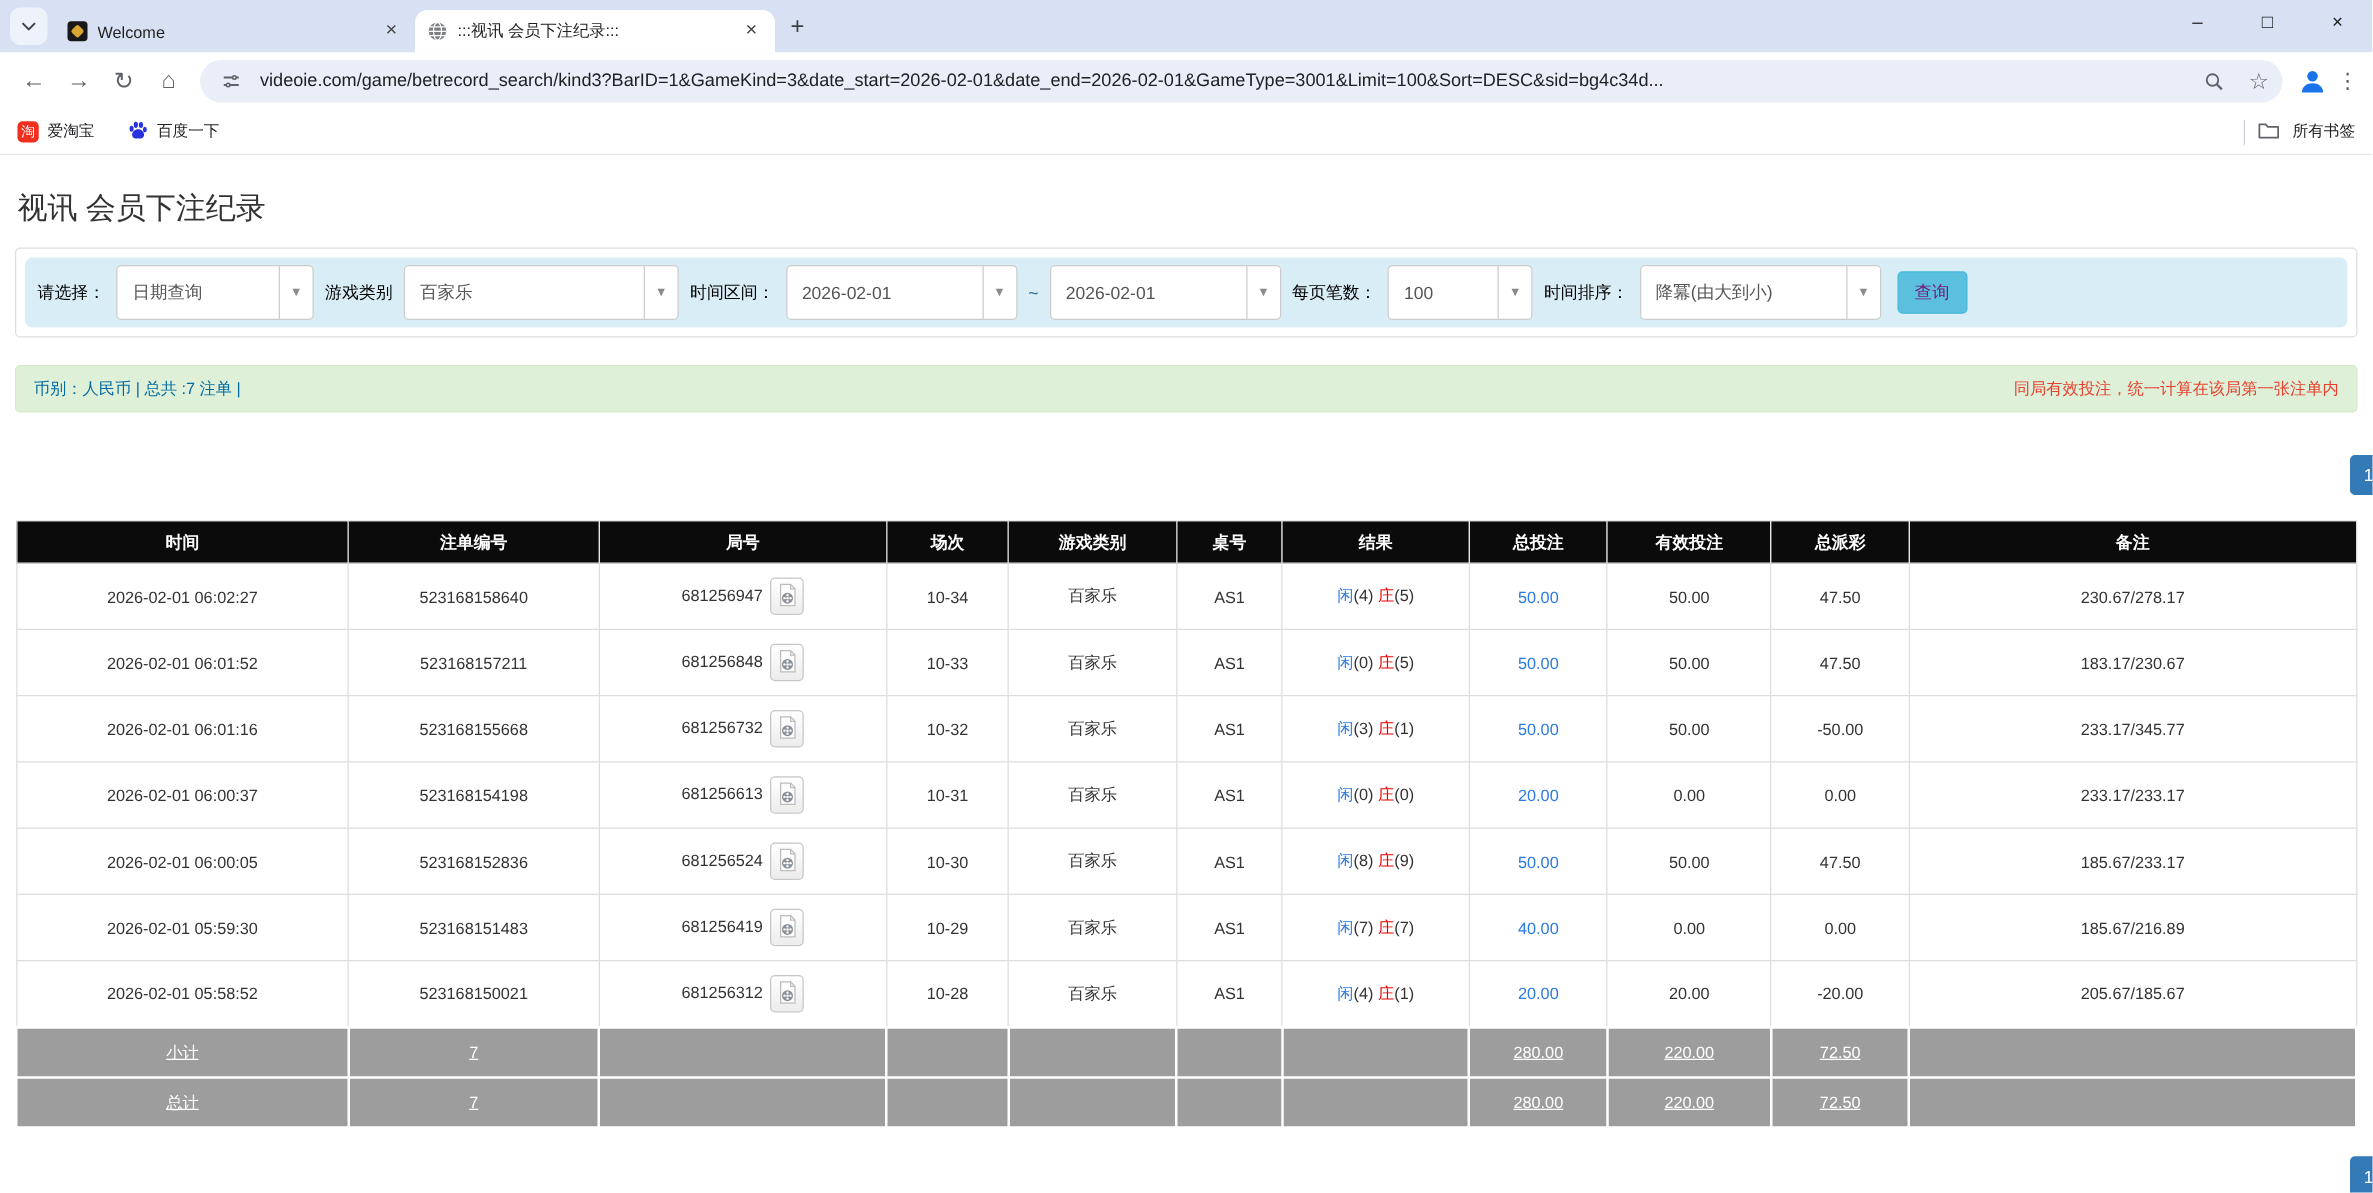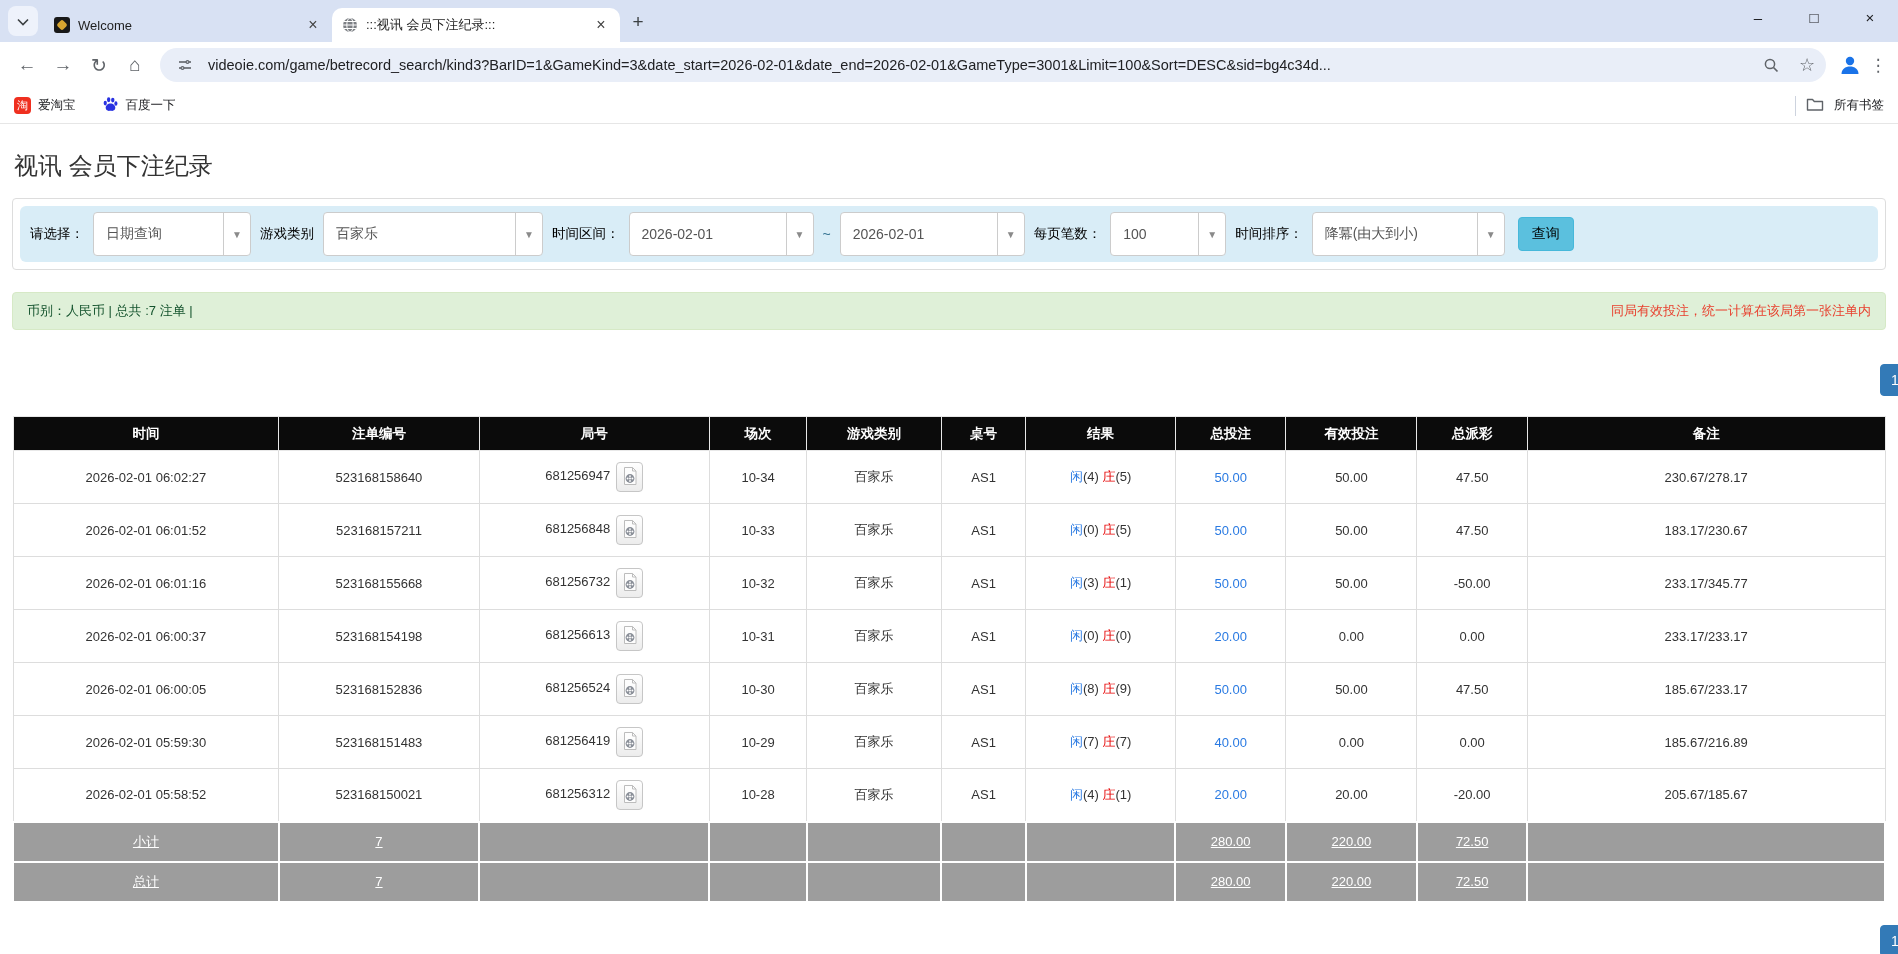--- a/index.html
+++ b/index.html
@@ -57,7 +57,7 @@
     color:#8a8a8a; font-size:10px; }
   .w1{width:158px}.w2{width:220px}.w3{width:185px}.w4{width:116px}.w5{width:193px}
   .tilde { color:#31708f; font-size:14px; }
-  .btn-query { background:#5bc0de; border:1px solid #46b8da; color:#000000; border-radius:4px; height:34px;
+  .btn-query { background:#5bc0de; border:1px solid #46b8da; color:#701a75; border-radius:4px; height:34px;
     padding:0 13px; font-size:14px; cursor:pointer; margin-left:4px; }
 
   .summary-bar { margin-top:22px; background:#dff0d8; border:1px solid #d6e9c6; border-radius:4px; height:38px;

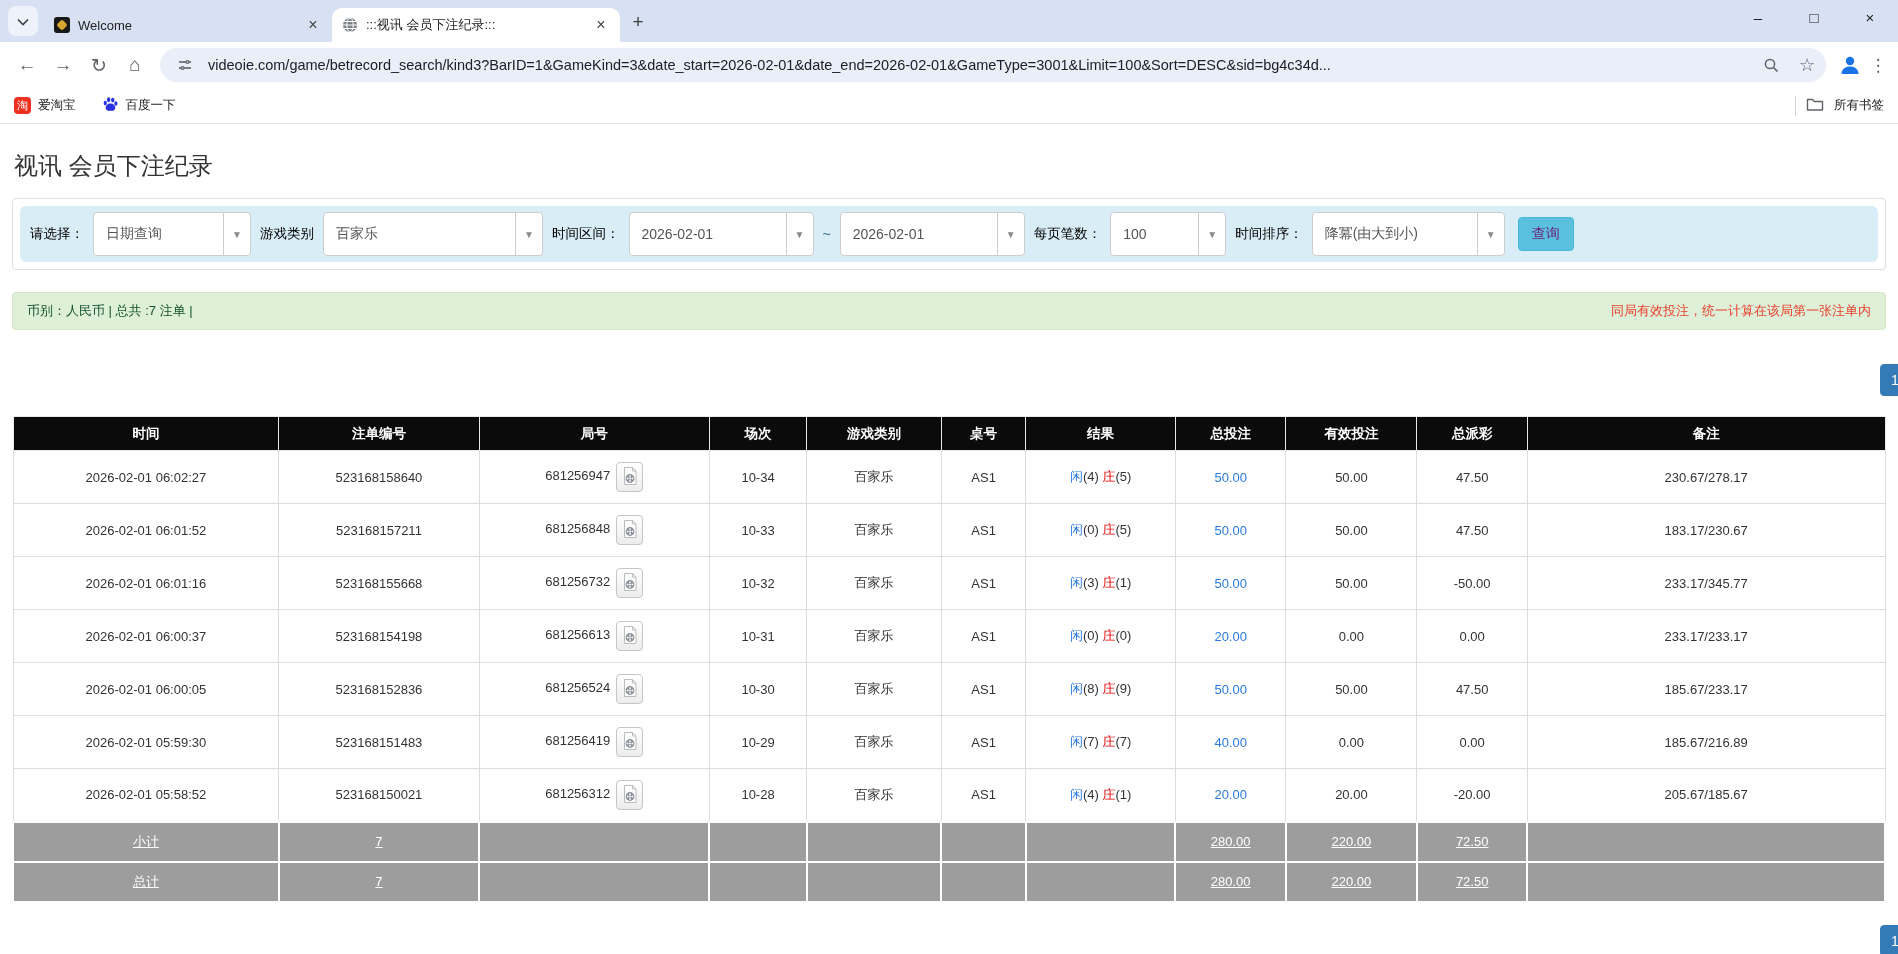--- a/index.html
+++ b/index.html
@@ -62,7 +62,7 @@
 
   .summary-bar { margin-top:22px; background:#dff0d8; border:1px solid #d6e9c6; border-radius:4px; height:38px;
     display:flex; align-items:center; padding:0 14px; font-size:13px; }
-  .summary-left { color:#14532d; }
+  .summary-left { color:#0369a1; }
   .summary-right { margin-left:auto; color:#e8402e; }
 
   .pager-row { display:flex; justify-content:flex-end; margin-right:-24px; }

